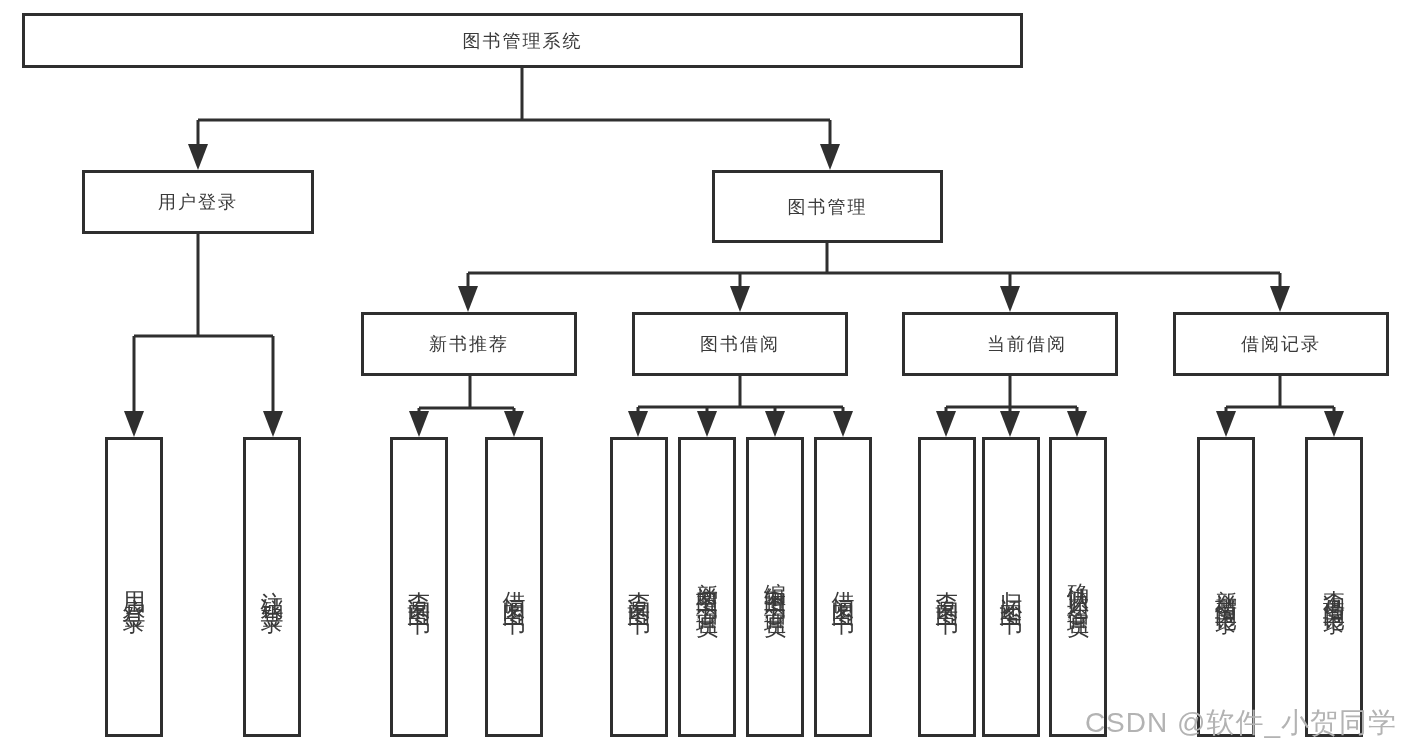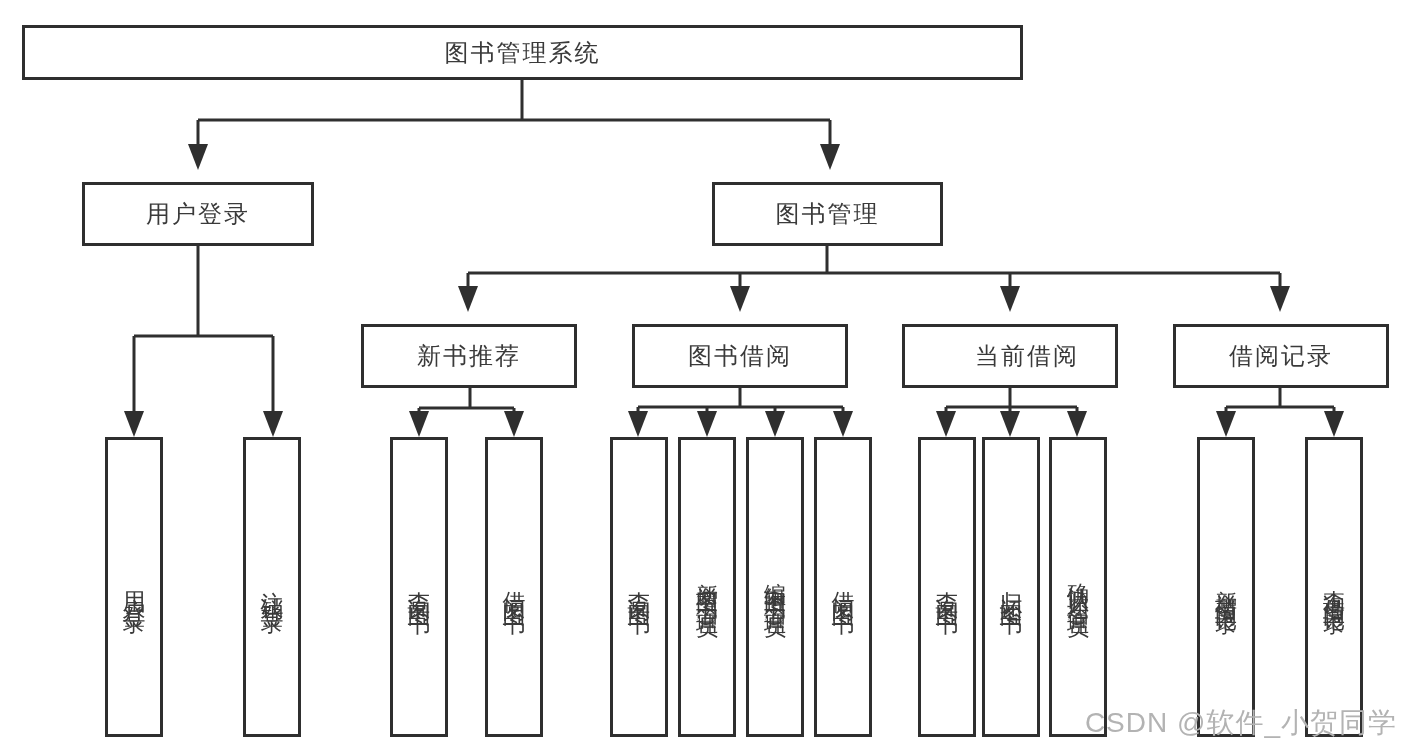--- a/index.html
+++ b/index.html
@@ -11,7 +11,7 @@
   .node {
     position:absolute; background:#ffffff; border:3px solid var(--line,#2f2f2f);
     display:flex; align-items:center; justify-content:center;
-    font-size:24px; color:var(--text,#3a3a3a); letter-spacing:2px; z-index:1;margin-top:12px;
+    font-size:18px; color:var(--text,#3a3a3a); letter-spacing:2px; z-index:1;
   }
   .leaf {
     position:absolute; top:437px; width:58px; height:300px;

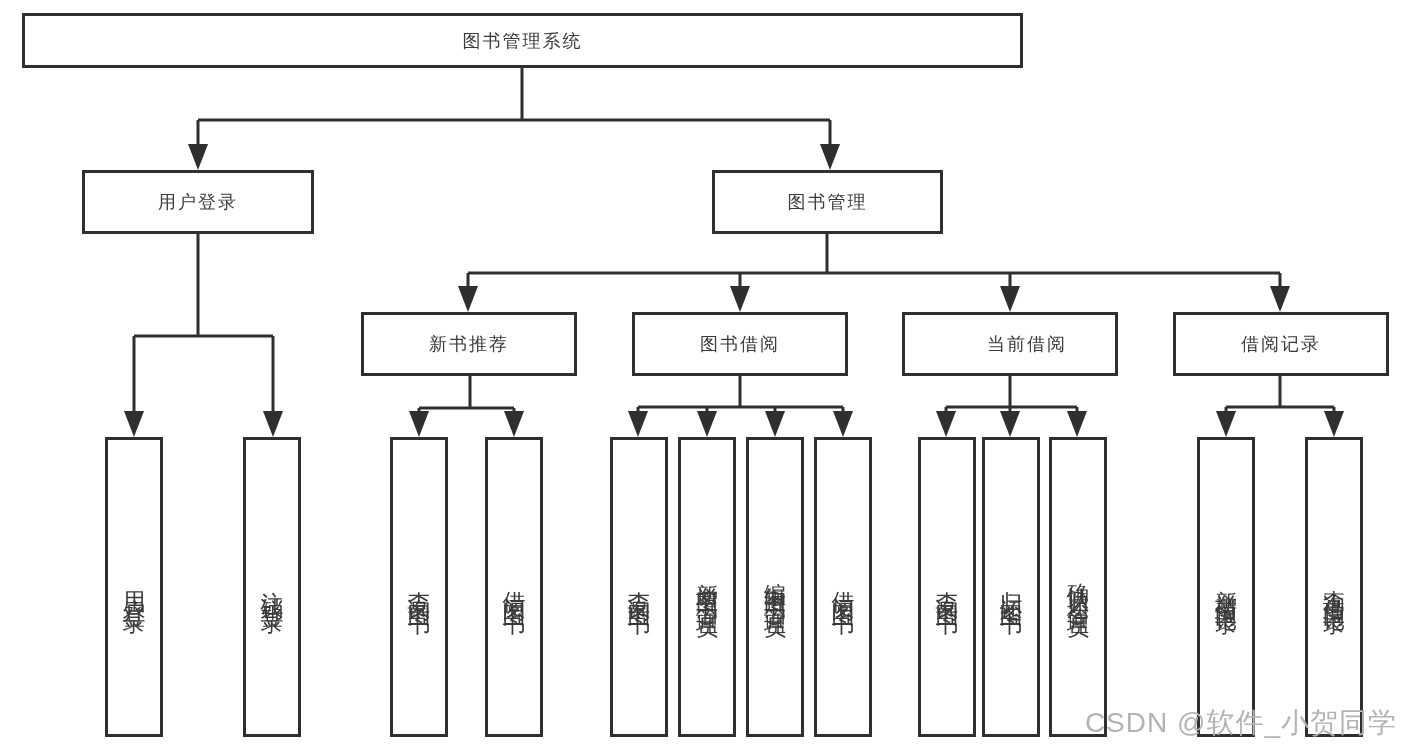--- a/index.html
+++ b/index.html
@@ -105,7 +105,7 @@
   <div class="node" style="left:22px; top:13px; width:1001px; height:55px;">图书管理系统</div>
 
   <div class="node" style="left:82px; top:170px; width:232px; height:64px;">用户登录</div>
-  <div class="node" style="left:712px; top:170px; width:231px; height:64px;">图书管理</div>
+  <div class="node" style="left:712px; top:170px; width:231px; height:73px;">图书管理</div>
 
   <div class="node" style="left:361px; top:312px; width:216px; height:64px;">新书推荐</div>
   <div class="node" style="left:632px; top:312px; width:216px; height:64px;text-align:center;">图书借阅</div>

